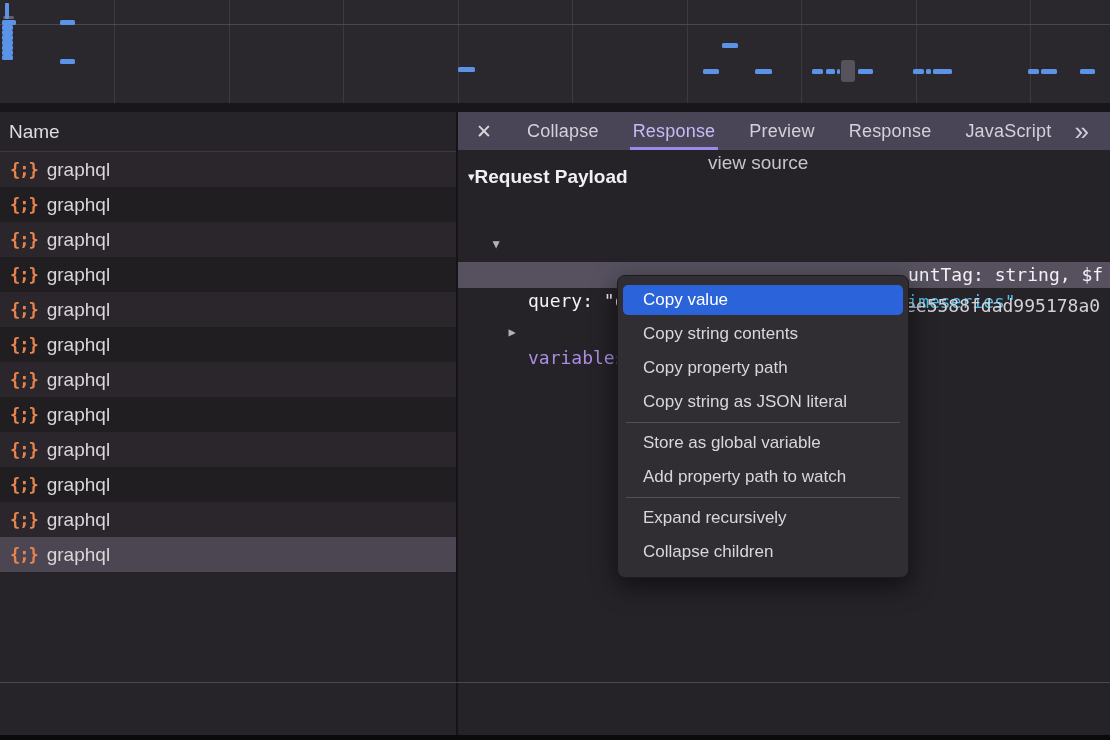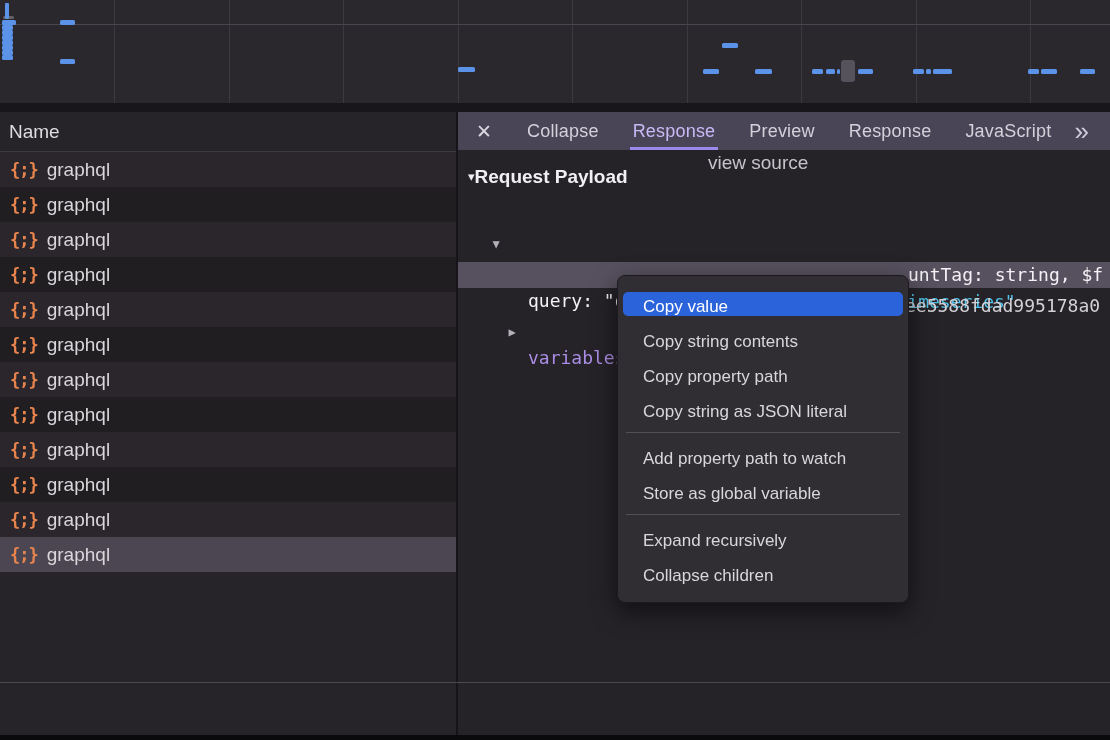--- a/index.html
+++ b/index.html
@@ -54,7 +54,7 @@
   .context-menu{position:absolute;left:617px;top:275px;width:292px;background:#302e33;
     border:1px solid #1c1a1e;border-radius:8px;box-shadow:0 8px 24px rgba(0,0,0,.55);
     padding:5px 0 6px 0;box-sizing:border-box;}
-  .menu-item{height:24px;line-height:29px;margin:11px 5px;padding-left:20px;border-radius:5px;
+  .menu-item{height:30px;line-height:29px;margin:4px 5px;padding-left:20px;border-radius:5px;
     color:#d9d7db;font-size:17px;white-space:nowrap;}
   .menu-item.highlighted{background:#2b63da;color:#ffffff;}
   .menu-sep{height:1px;background:#525055;margin:5px 8px;}

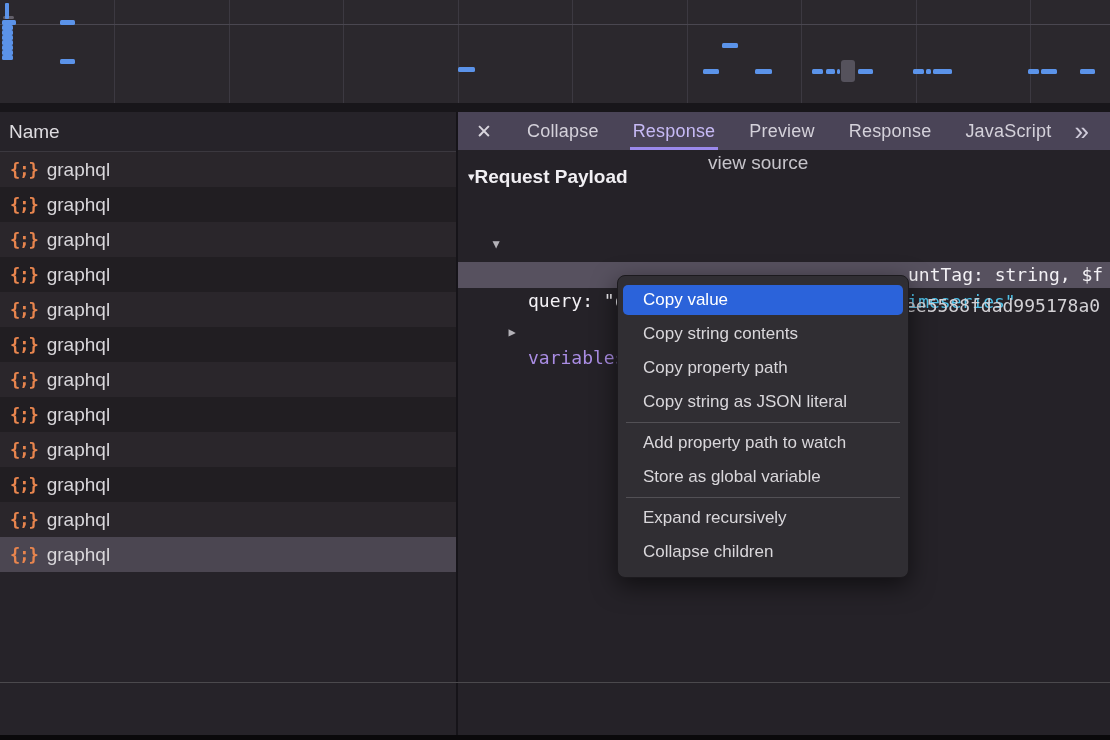--- a/index.html
+++ b/index.html
@@ -219,8 +219,8 @@
       <div class="menu-item">Copy property path</div>
       <div class="menu-item">Copy string as JSON literal</div>
       <div class="menu-sep"></div>
+      <div class="menu-item">Store as global variable</div>
       <div class="menu-item">Add property path to watch</div>
-      <div class="menu-item">Store as global variable</div>
       <div class="menu-sep"></div>
       <div class="menu-item">Expand recursively</div>
       <div class="menu-item">Collapse children</div>

